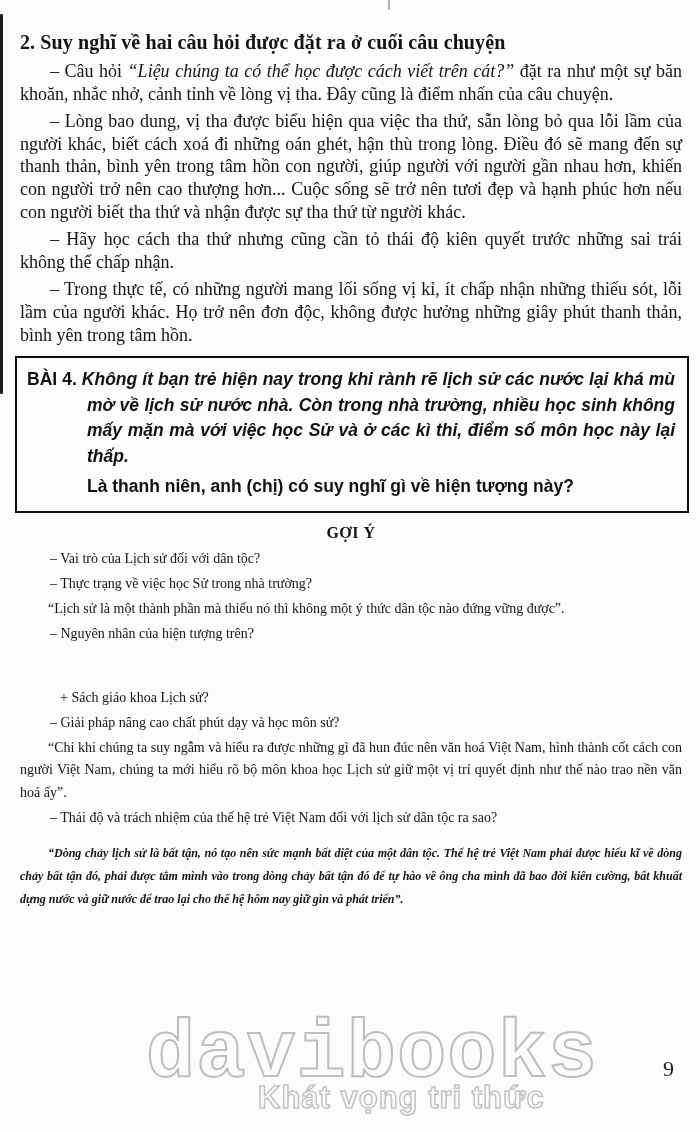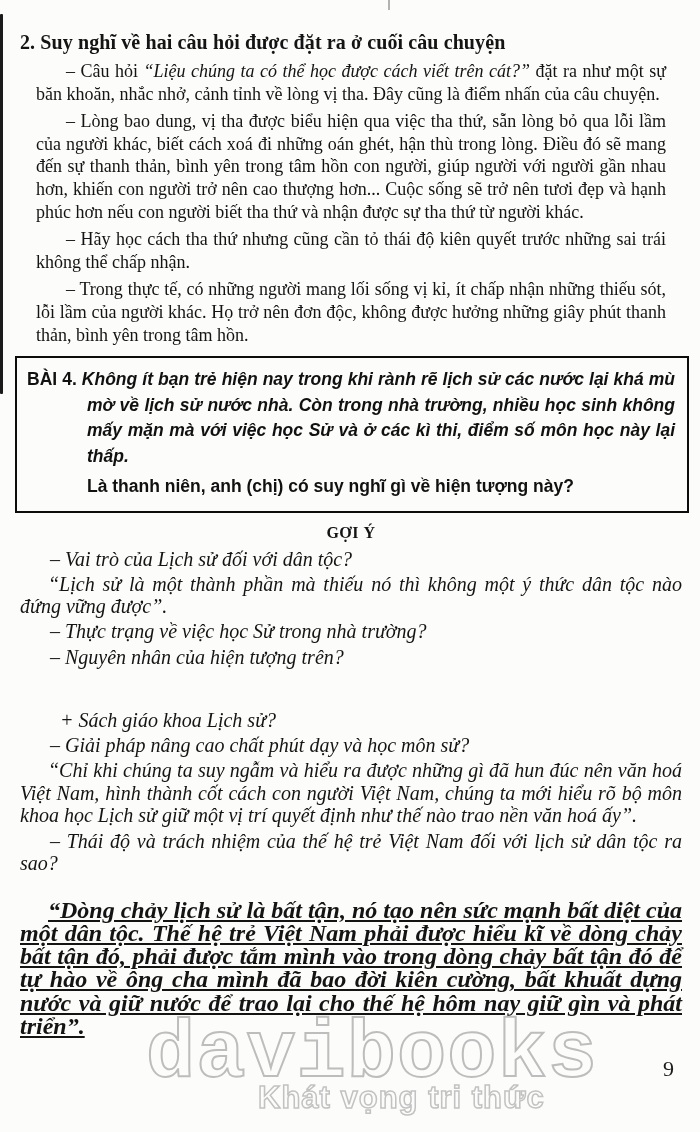--- a/index.html
+++ b/index.html
@@ -24,7 +24,7 @@
 
   .para {
     font-size:18px; line-height:22.6px; text-align:justify;
-    text-indent:30px; margin:5px 16px;
+    text-indent:30px; margin:5px 0;
   }
   .para .q-italic { font-style:italic; }
 

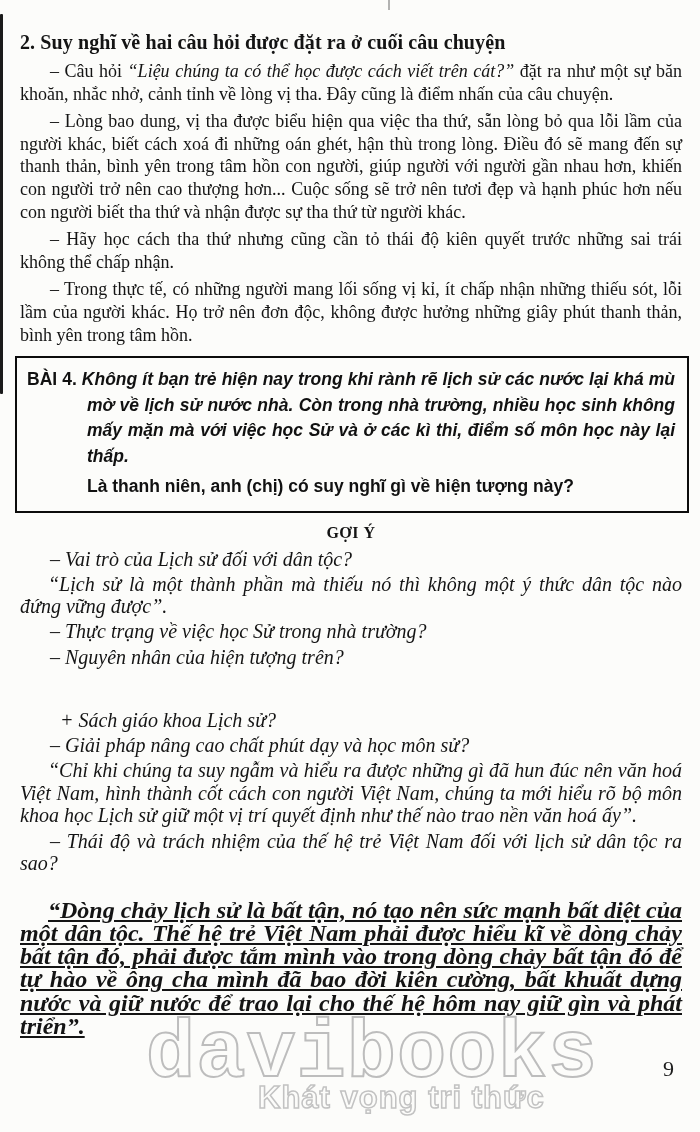--- a/index.html
+++ b/index.html
@@ -46,7 +46,7 @@
     margin:11px 0 6px 0; letter-spacing:.5px;
   }
   .hint {
-    font-size:20px; line-height:22.6px; text-align:justify; margin:2.5px 0;font-style:italic;
+    font-size:14px; line-height:22.6px; text-align:justify; margin:2.5px 0;
   }
   .indent-dash  { text-indent:30px; }
   .indent-plus  { text-indent:40px;margin-top:41px; }

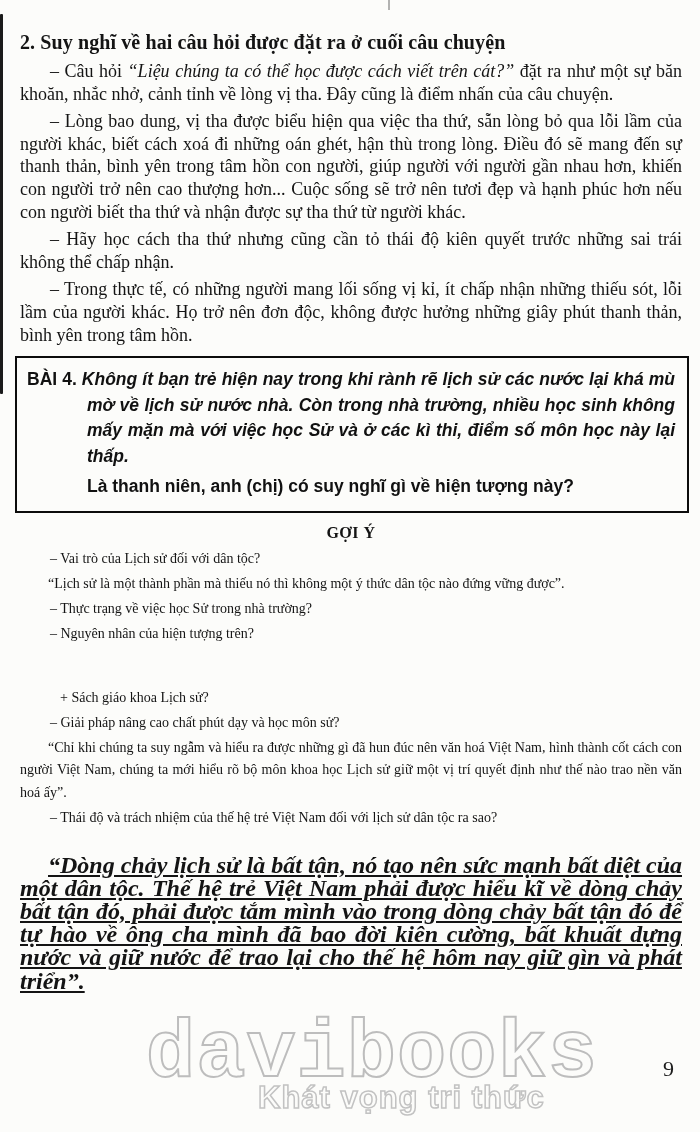--- a/index.html
+++ b/index.html
@@ -106,8 +106,8 @@
     <div class="hints-heading">GỢI Ý</div>
 
     <p class="hint indent-dash">– Vai trò của Lịch sử đối với dân tộc?</p>
+    <p class="hint indent-dash">– Thực trạng về việc học Sử trong nhà trường?</p>
     <p class="hint indent-quote">“Lịch sử là một thành phần mà thiếu nó thì không một ý thức dân tộc nào đứng vững được”.</p>
-    <p class="hint indent-dash">– Thực trạng về việc học Sử trong nhà trường?</p>
     <p class="hint indent-dash">– Nguyên nhân của hiện tượng trên?</p>
     <p class="hint indent-plus">+ Sách giáo khoa Lịch sử?</p>
     <p class="hint indent-dash">– Giải pháp nâng cao chất phút dạy và học môn sử?</p>

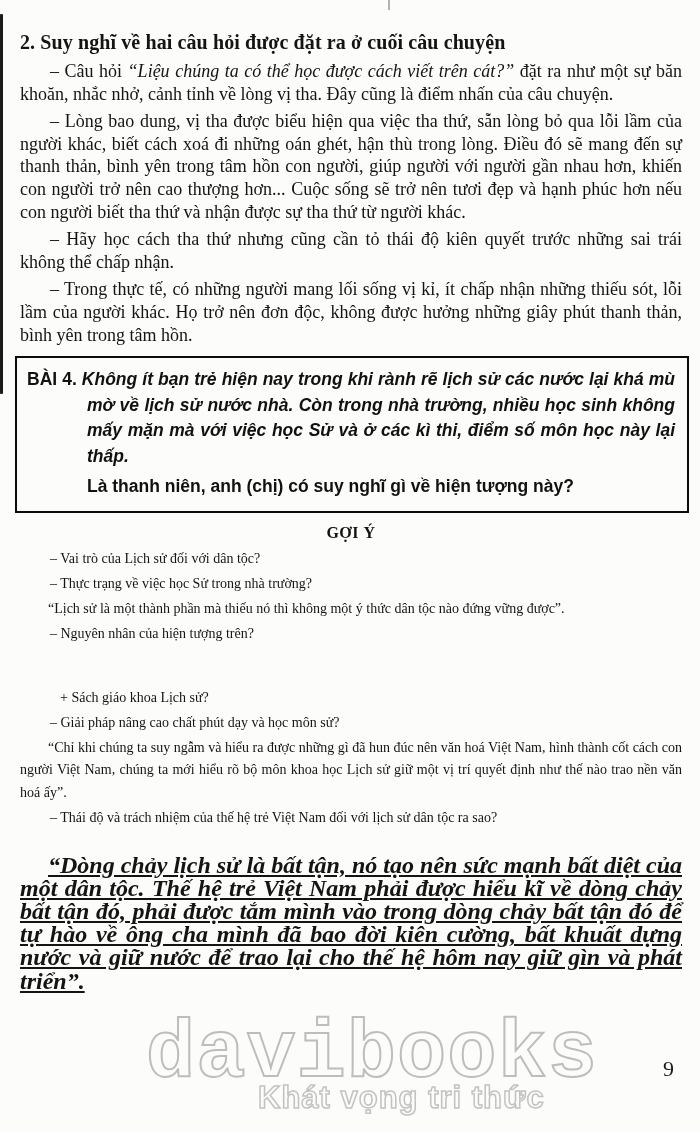--- a/index.html
+++ b/index.html
@@ -53,8 +53,8 @@
   .indent-quote { text-indent:28px; }
 
   .final-quote {
-    font-size:24px; font-weight:bold; font-style:italic;
-    line-height:23.2px; text-align:justify; text-indent:28px; margin-top:24px;text-decoration:underline;
+    font-size:12px; font-weight:bold; font-style:italic;
+    line-height:23.2px; text-align:justify; text-indent:28px; margin-top:12px;
   }
 
   

